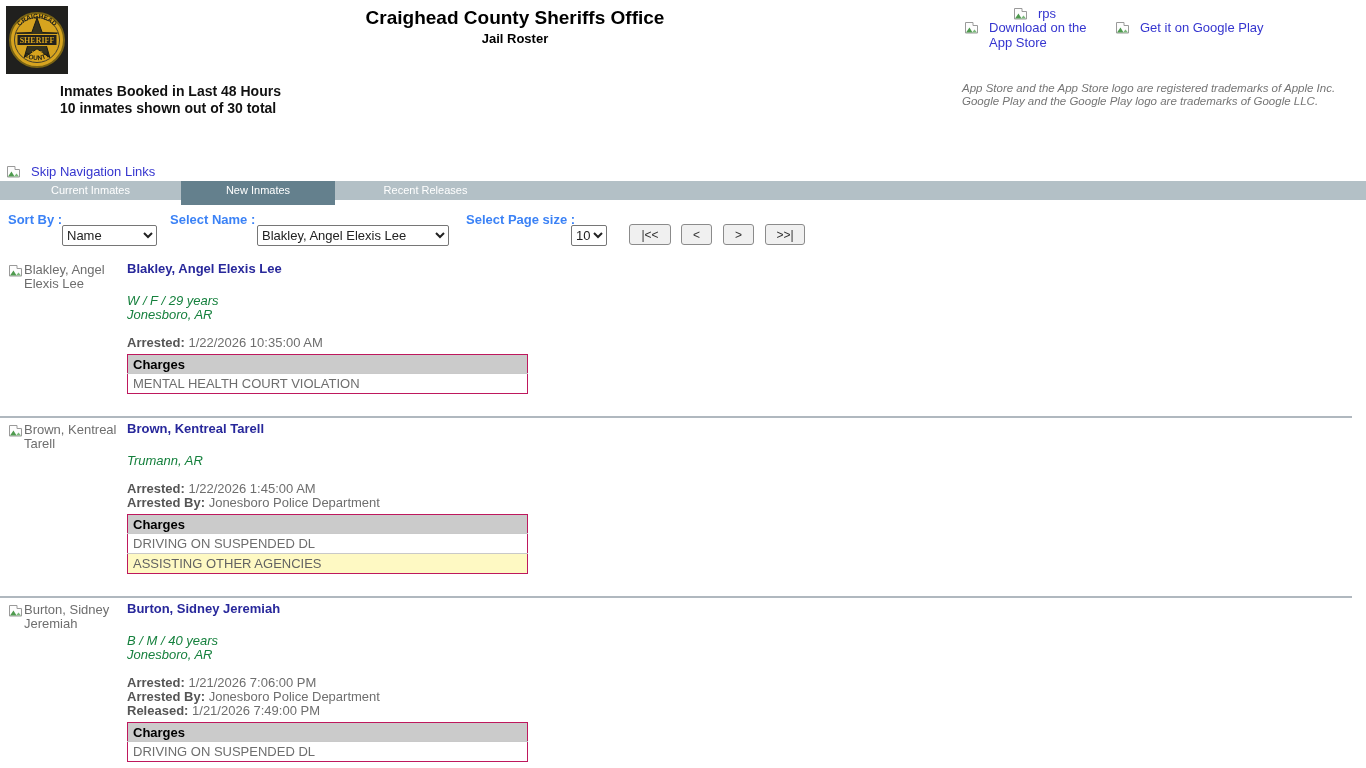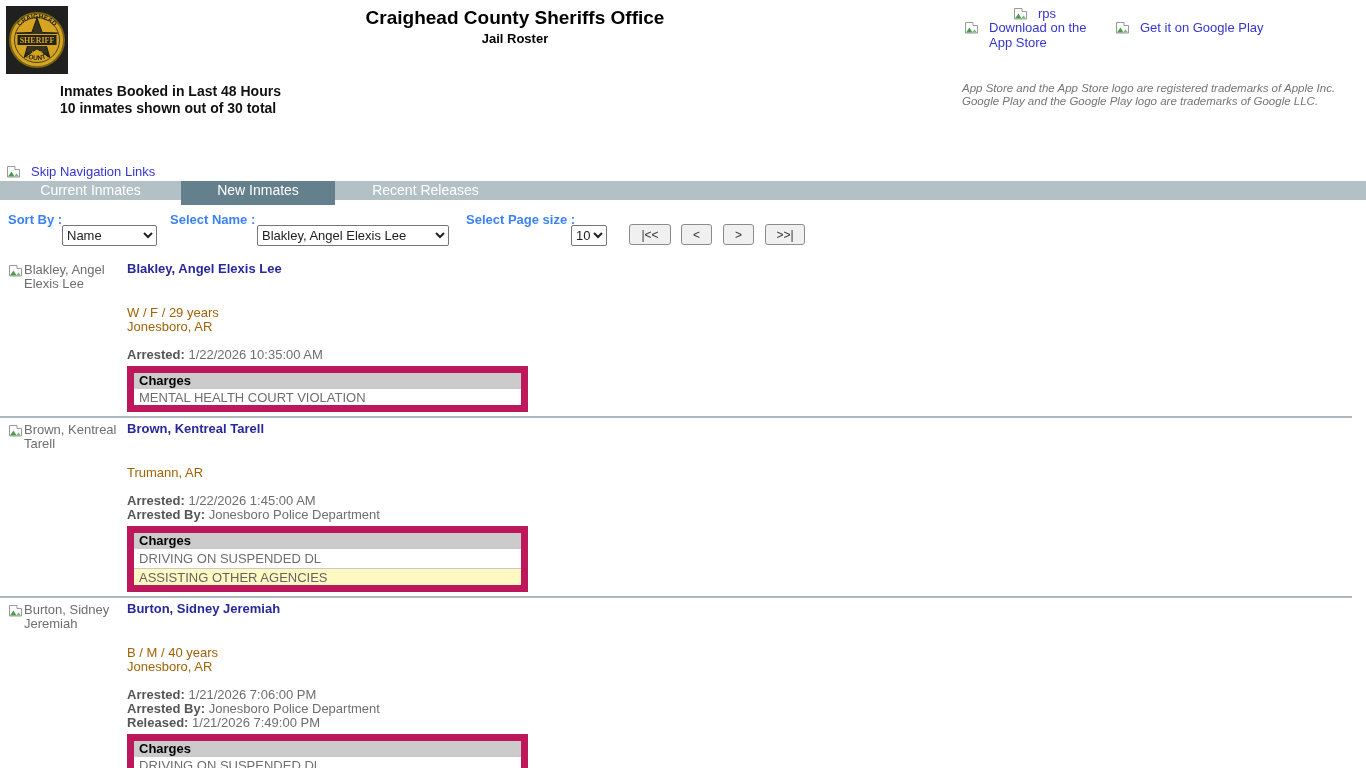--- a/index.html
+++ b/index.html
@@ -32,7 +32,7 @@
   
   .skipnav { position: absolute; left: 6px; top: 164px; }
   .tabbar { position: absolute; left: 0; top: 181px; width: 1366px; height: 19px; background: #b3c0c6; display: flex; }
-  .tab { height: 24px; line-height: 19px; text-align: center; color: #ffffff; font-size: 14px; cursor: pointer; }
+  .tab { height: 24px; line-height: 19px; text-align: center; color: #ffffff; font-size: 11px; cursor: pointer; }
   .tab.t1 { width: 181px; }
   .tab.t2 { width: 154px; }
   .tab.t3 { width: 181px; }

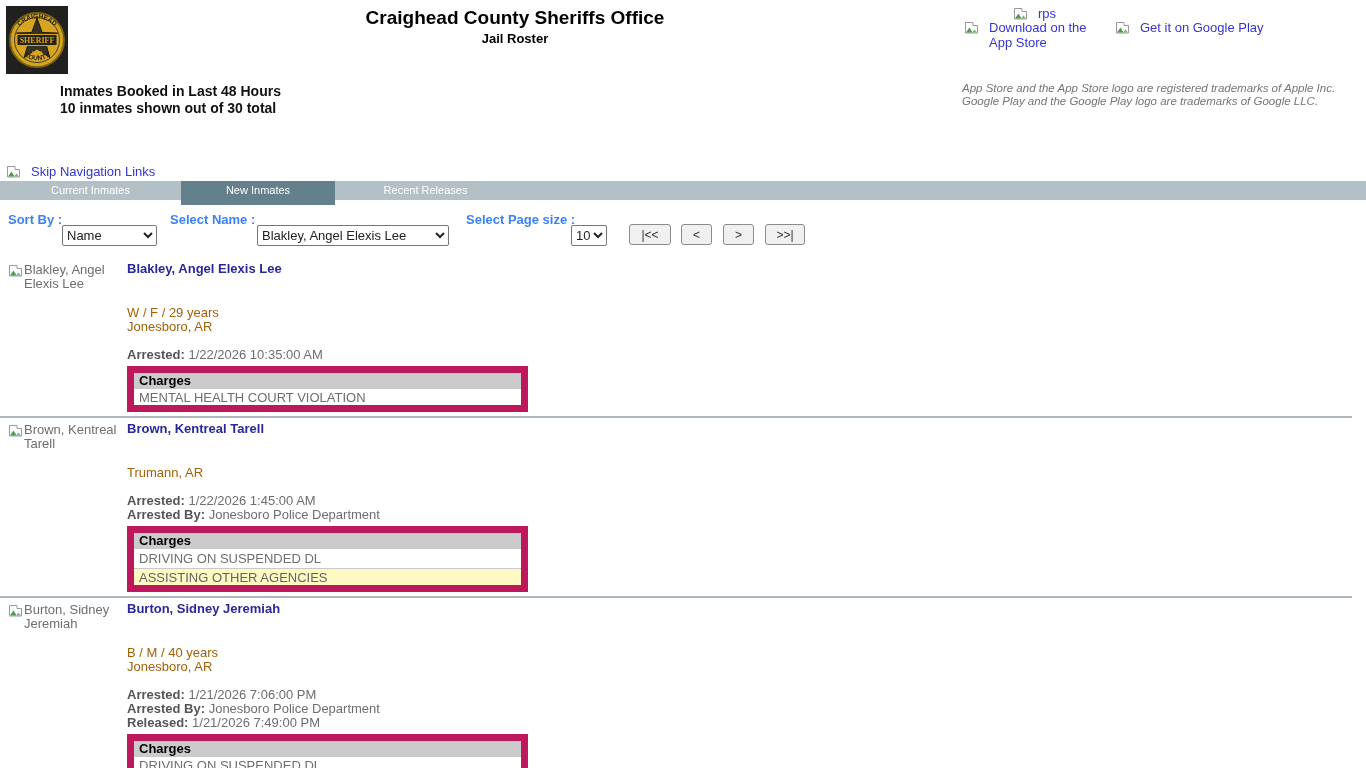--- a/index.html
+++ b/index.html
@@ -59,7 +59,7 @@
   .thumb .broken-icon { float: left; margin-right: 1px; }
   .details { position: absolute; left: 127px; top: 0; }
   .inmate-name { display: block; font-size: 13px; font-weight: bold; color: #28289b; line-height: 14px; }
-  .demo-block { margin-top: 30px; font-size: 13px; color: #a16207; line-height: 14px; }
+  .demo-block { margin-top: 18px; font-size: 13px; color: #15803d; line-height: 14px; font-style: italic; }
   .arrest-block { margin-top: 14px; font-size: 13px; color: #6e6e6e; line-height: 14px; }
   .arrest-block .lbl { font-weight: bold; color: #555; }
   .charges-table { margin-top: 4px; width: 401px; border-collapse: collapse; border: 7px solid #be185d; font-size: 13px; }

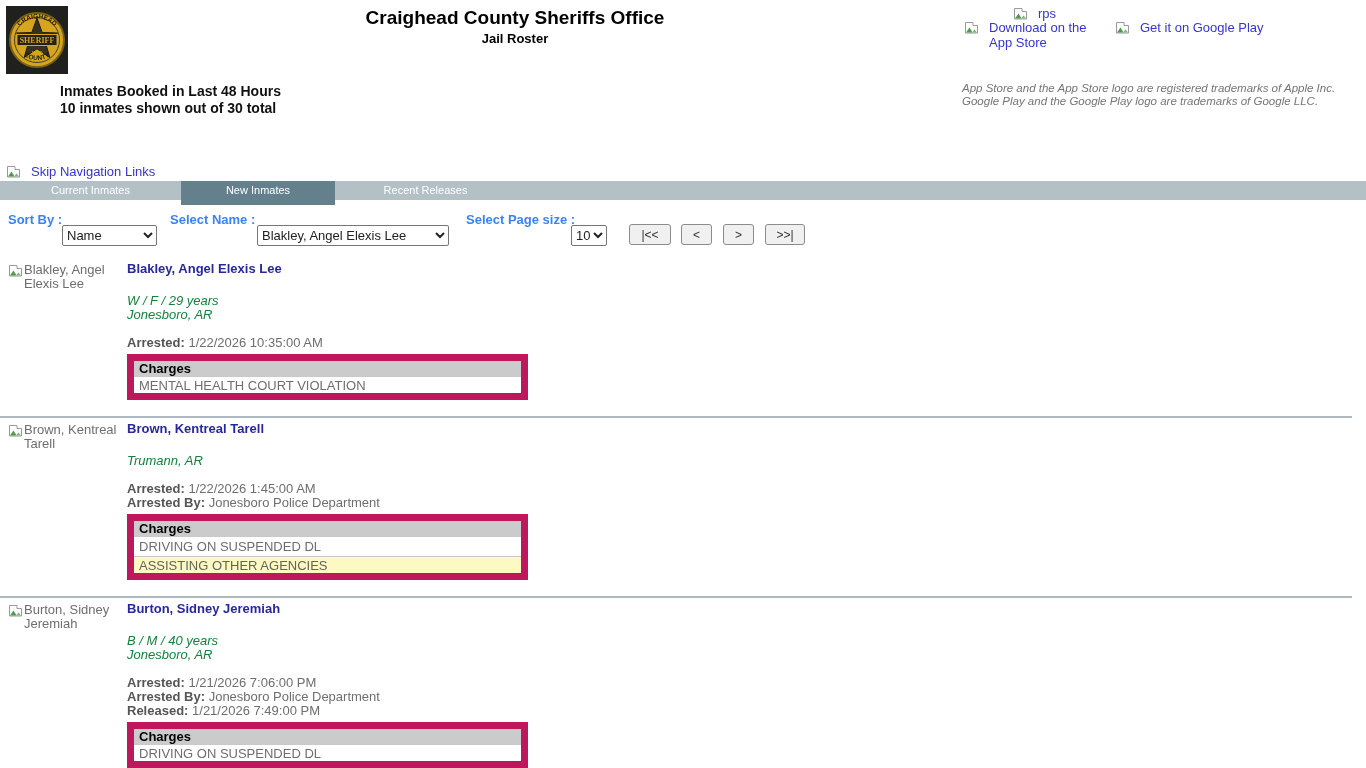--- a/index.html
+++ b/index.html
@@ -62,7 +62,7 @@
   .demo-block { margin-top: 18px; font-size: 13px; color: #15803d; line-height: 14px; font-style: italic; }
   .arrest-block { margin-top: 14px; font-size: 13px; color: #6e6e6e; line-height: 14px; }
   .arrest-block .lbl { font-weight: bold; color: #555; }
-  .charges-table { margin-top: 4px; width: 401px; border-collapse: collapse; border: 7px solid #be185d; font-size: 13px; }
+  .charges-table { margin-top: 4px; width: 401px; border-collapse: collapse; border: 1px solid #be185d; font-size: 13px; }
   .charges-table th { background: #cbcbcb; color: #000; font-weight: bold; text-align: left; height: 19px; padding: 0 0 0 5px; }
   .charges-table td { color: #6e6e6e; height: 20px; padding: 0 0 0 5px; border-top: 1px solid #c9c9c9; background: #fff; }
   .charges-table tr.alt td { background: #fef9c3; color: #636363; }

